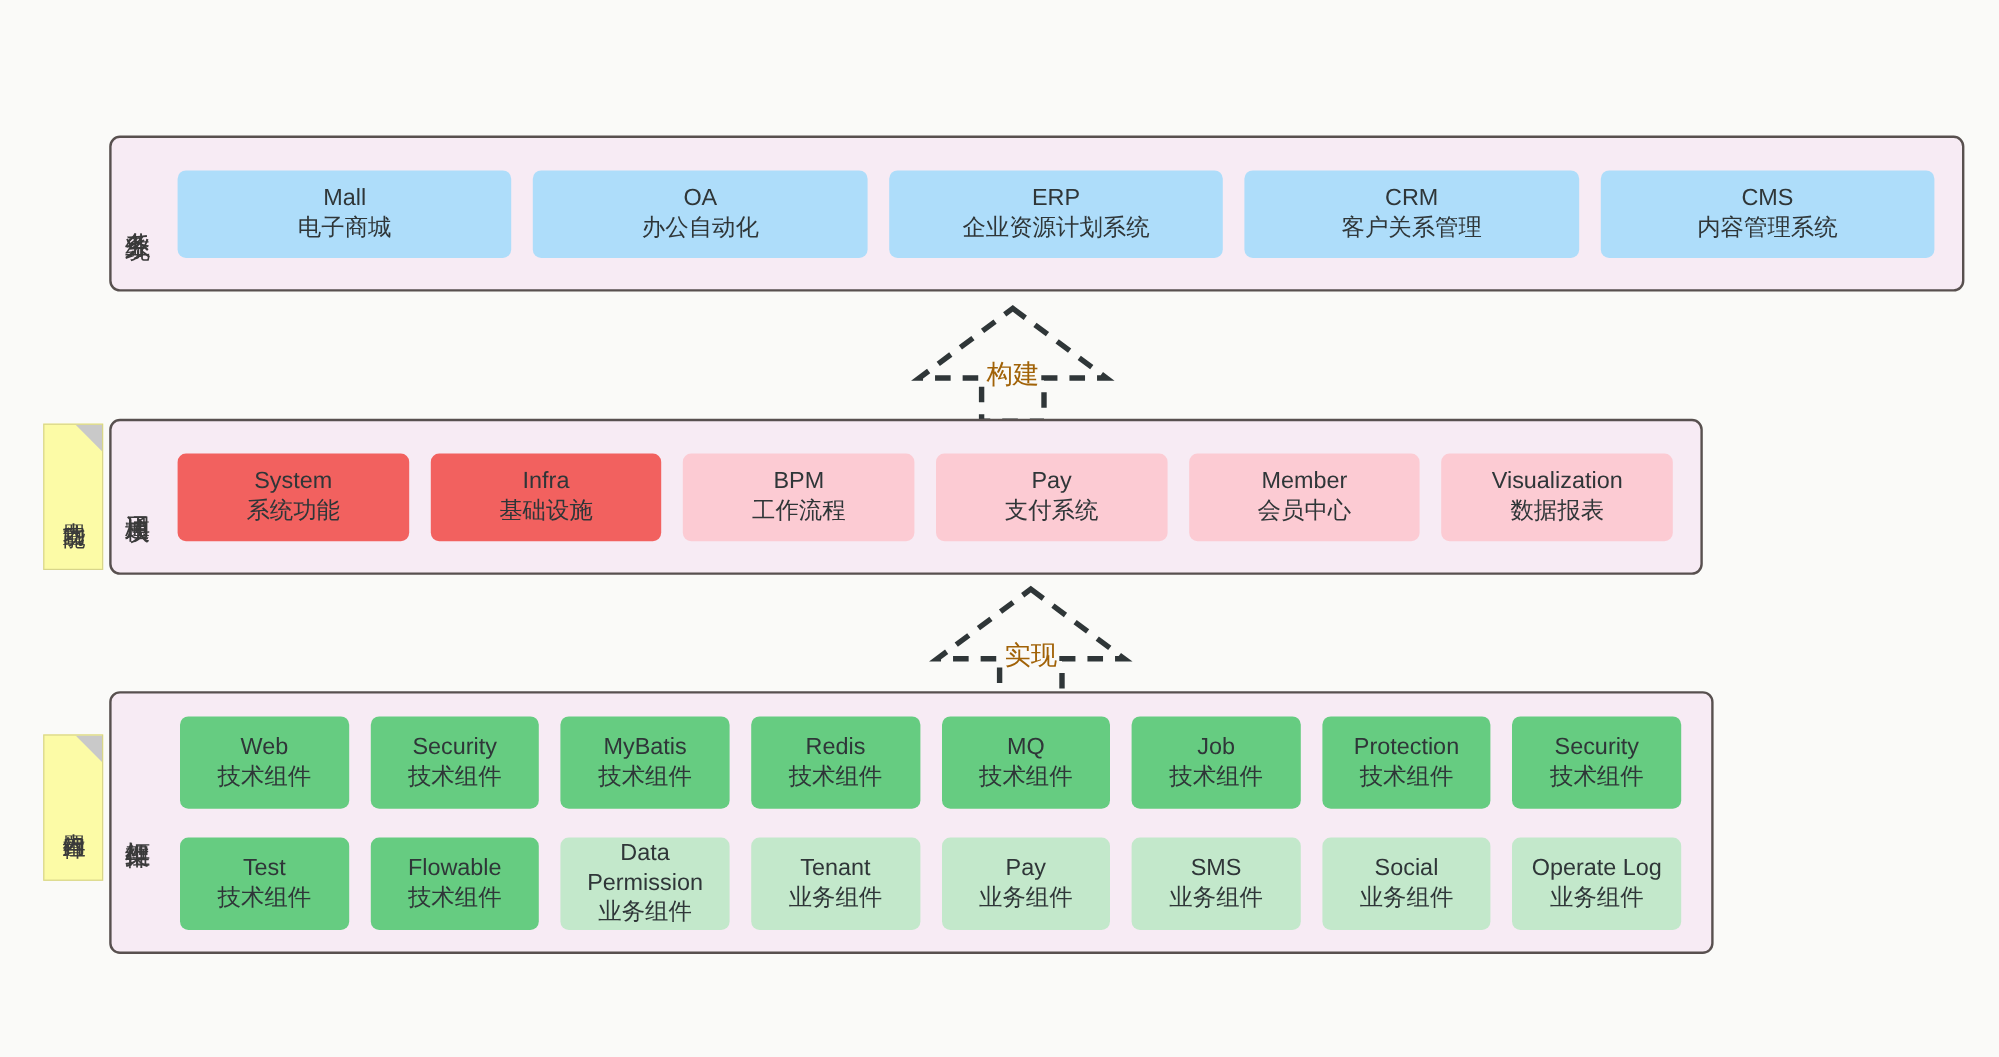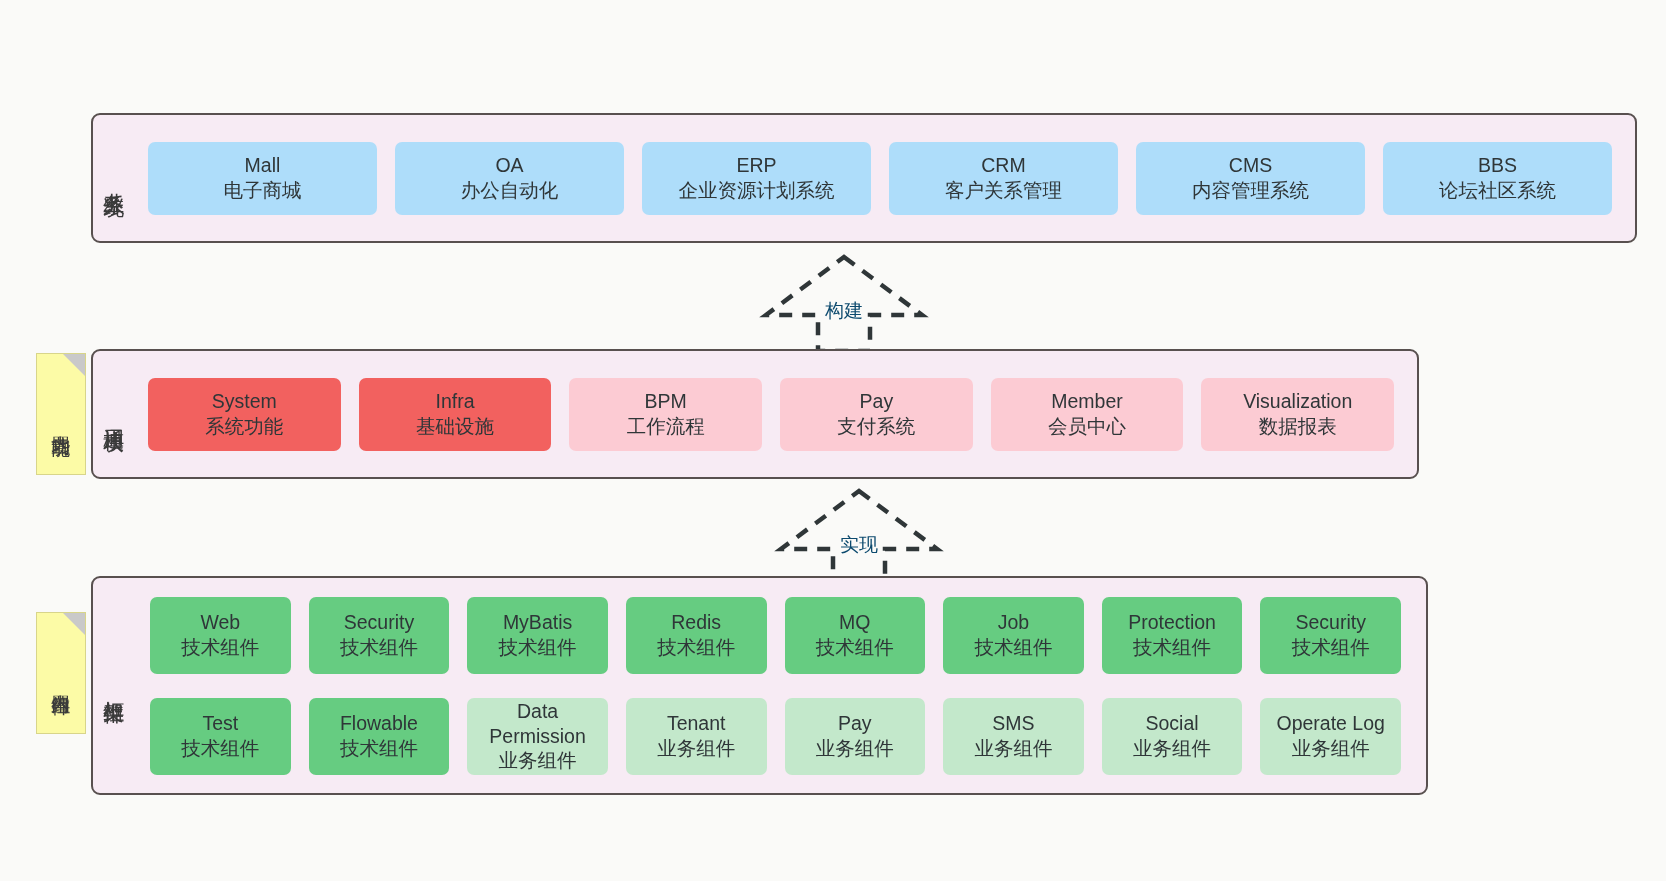--- a/index.html
+++ b/index.html
@@ -209,10 +209,6 @@
           <span class="t1">CMS</span>
           <span class="t2">内容管理系统</span>
         </div>
-        <div class="cell c-blue">
-          <span class="t1">BBS</span>
-          <span class="t2">论坛社区系统</span>
-        </div>
       </div>
     </div>
   </div>

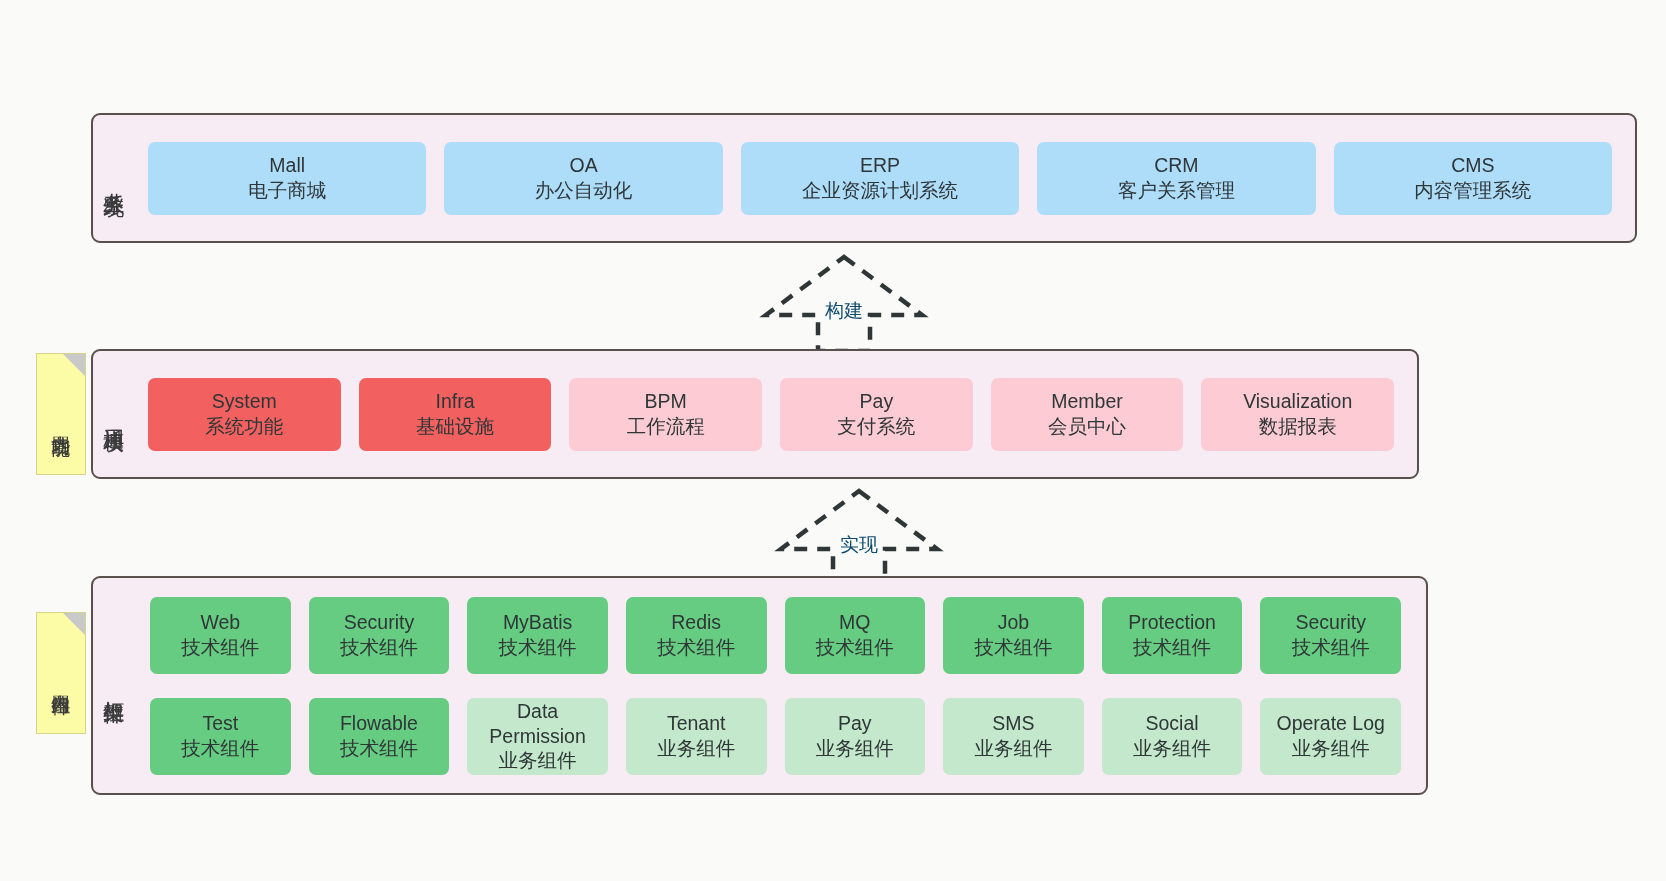--- a/index.html
+++ b/index.html
@@ -172,8 +172,8 @@
     right: 0;
     top: 48px;
     text-align: center;
-    font-size: 19px;
-    color: #0c4a6e;
+    font-size: 22px;
+    color: #a16207;
     line-height: 1;
     user-select: none;
   }

